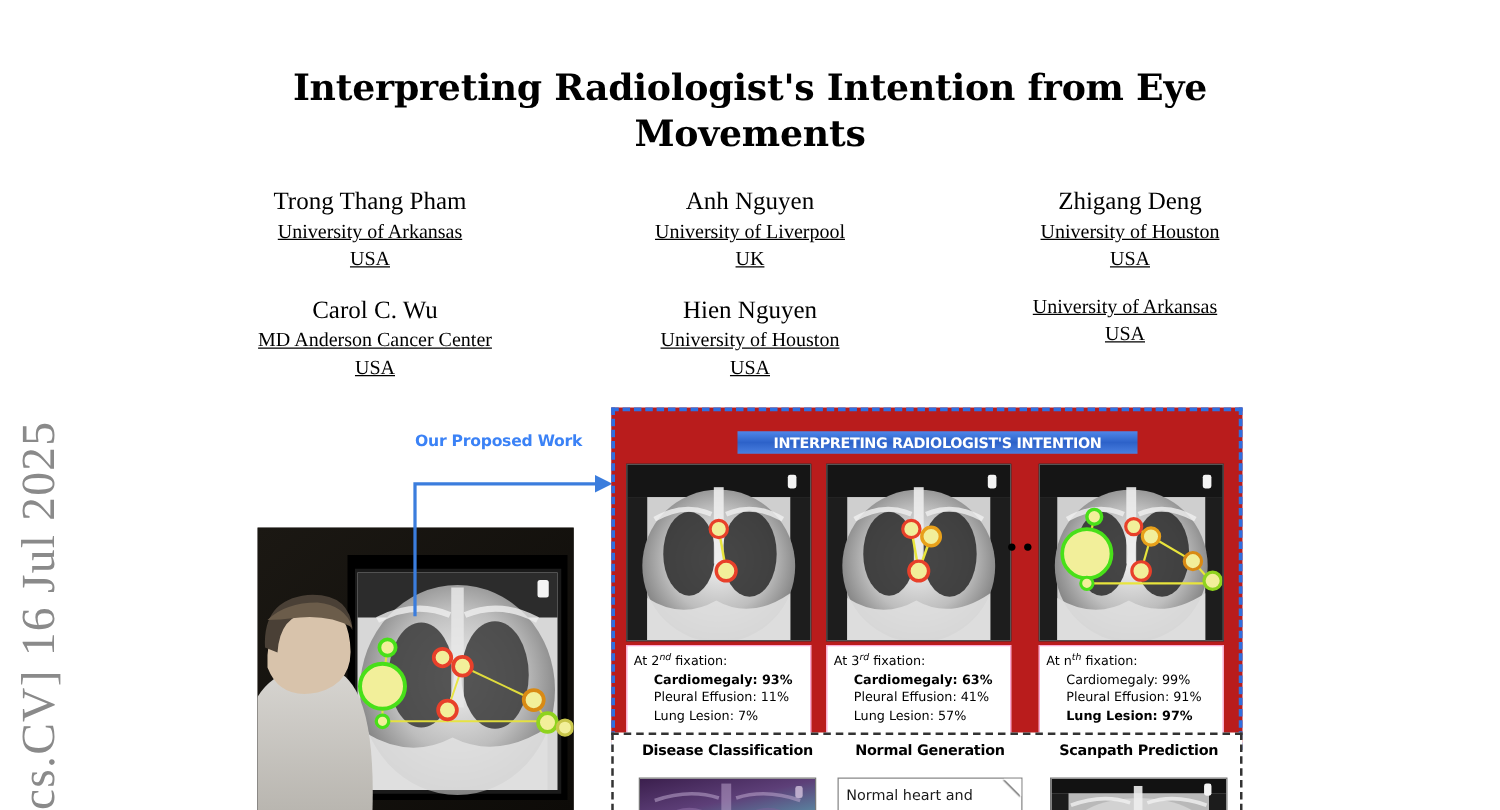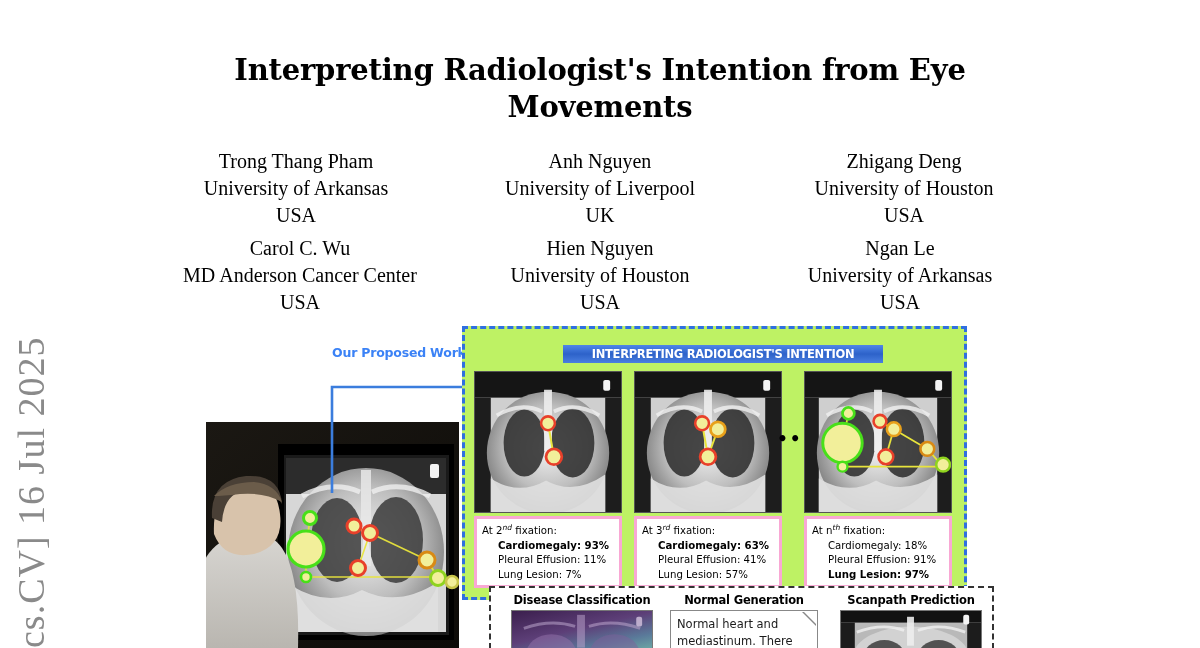--- a/index.html
+++ b/index.html
@@ -66,8 +66,9 @@
   }
   .author-affil, .author-country {
     font-family: "Liberation Serif", serif;
-    font-size: 20px;
+    font-size: 16px;
     color: #000;
+    text-decoration: underline;
   }
 
   

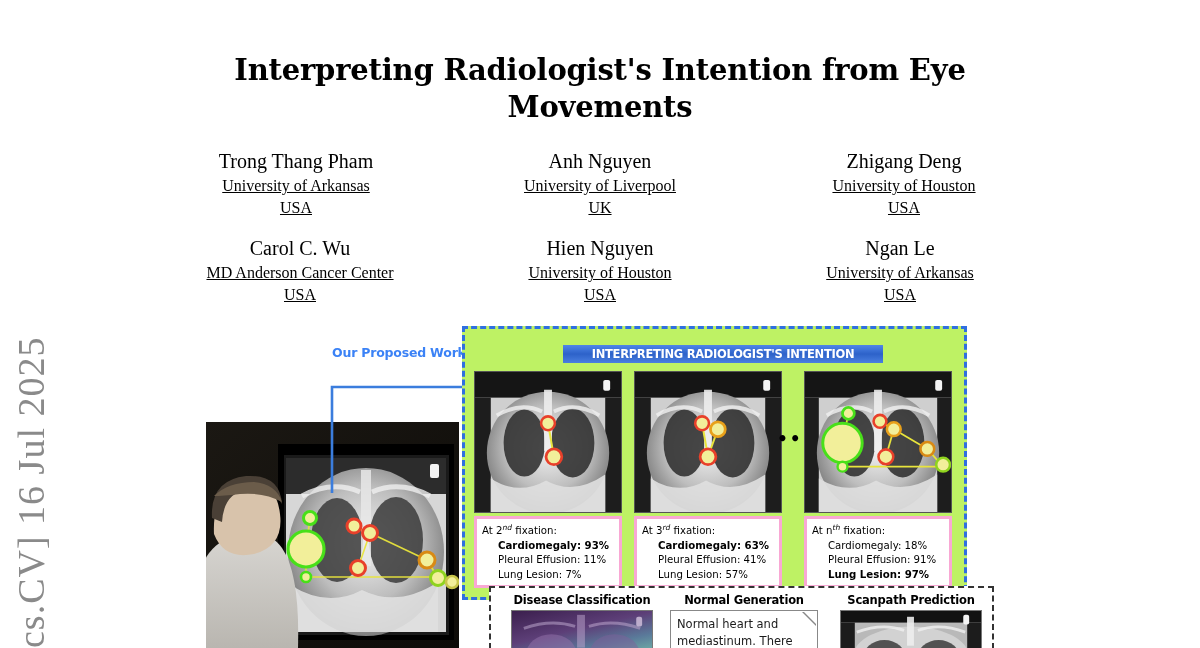--- a/index.html
+++ b/index.html
@@ -258,7 +258,6 @@
       <div class="author-country">USA</div>
     </div>
     <div class="author-col">
-      <div class="author-name">Ngan Le</div>
       <div class="author-affil">University of Arkansas</div>
       <div class="author-country">USA</div>
     </div>

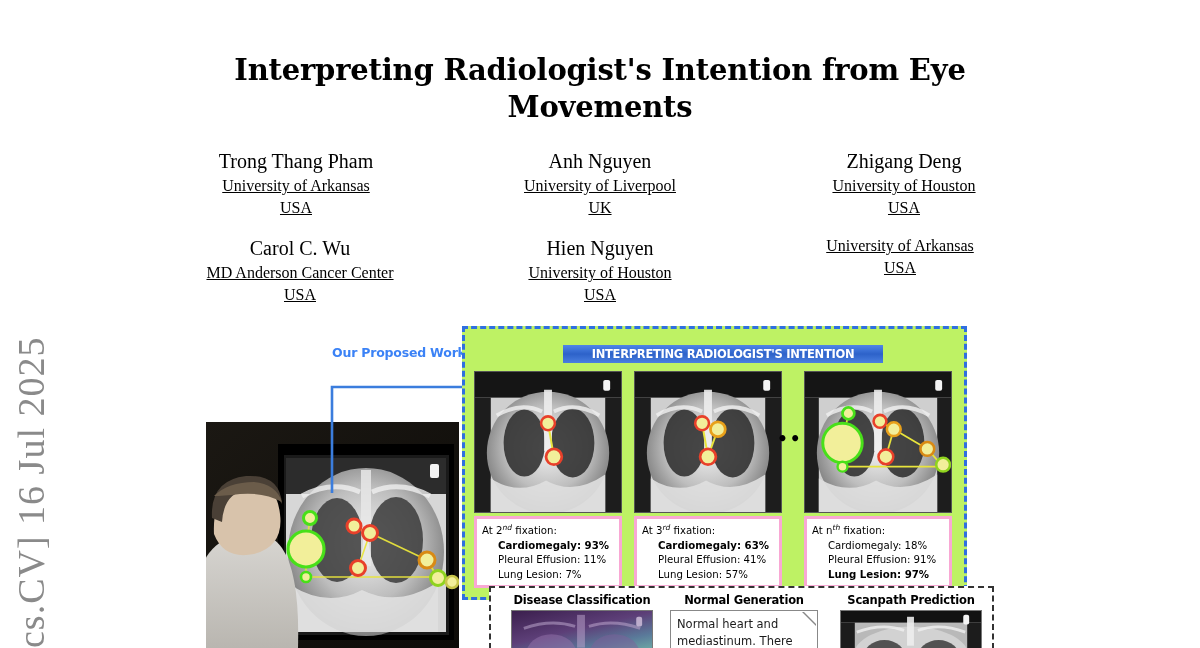--- a/index.html
+++ b/index.html
@@ -94,10 +94,10 @@
   
   #intent-box {
     position: absolute;
-    left: 462px; top: 6px;
+    left: 489px; top: 6px;
     width: 505px; height: 274px;
     border: 3px dashed #2f6fe0;
-    background: #bef264;
+    background: #b91c1c;
   }
   #intent-banner {
     position: absolute;

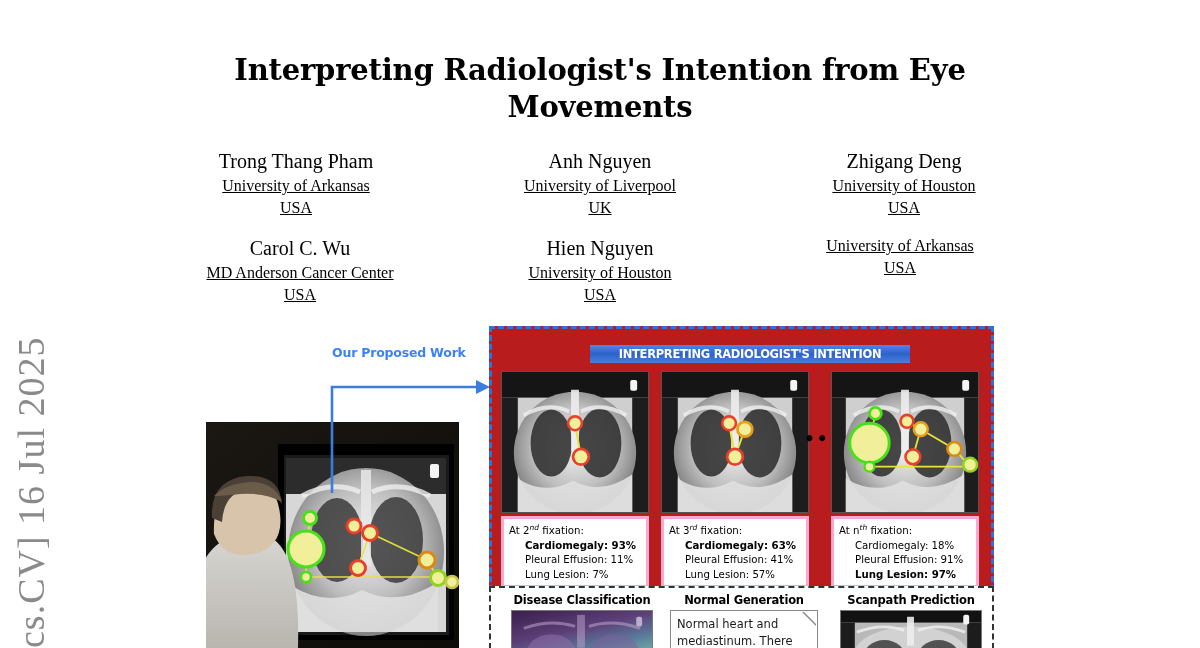--- a/index.html
+++ b/index.html
@@ -132,7 +132,7 @@
   .caption-box {
     margin-top: 3px;
     width: 148px; height: 72px;
-    border: 3px solid #f9a8d4;
+    border: 1px solid #f9a8d4;
     background: #fff;
     padding: 4px 5px 0 5px;
     font-family: "DejaVu Sans", sans-serif;

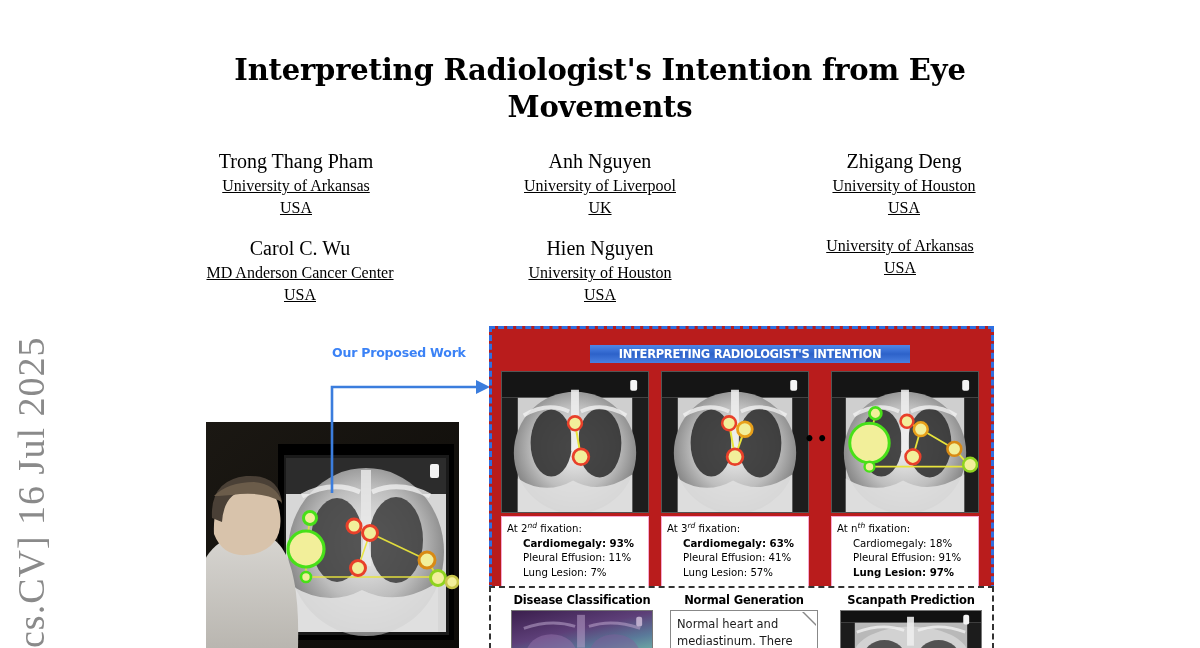--- a/index.html
+++ b/index.html
@@ -448,7 +448,7 @@
         </div>
         <div class="caption-box">
           <div class="caption-head"><span>At n</span><sup>th</sup><span> fixation:</span></div>
-          <div class="cap-line">Cardiomegaly: 18%</div>
+          <div class="cap-line">Cardiomegaly: 99%</div>
           <div class="cap-line">Pleural Effusion: 91%</div>
           <div class="cap-line bold">Lung Lesion: 97%</div>
         </div>

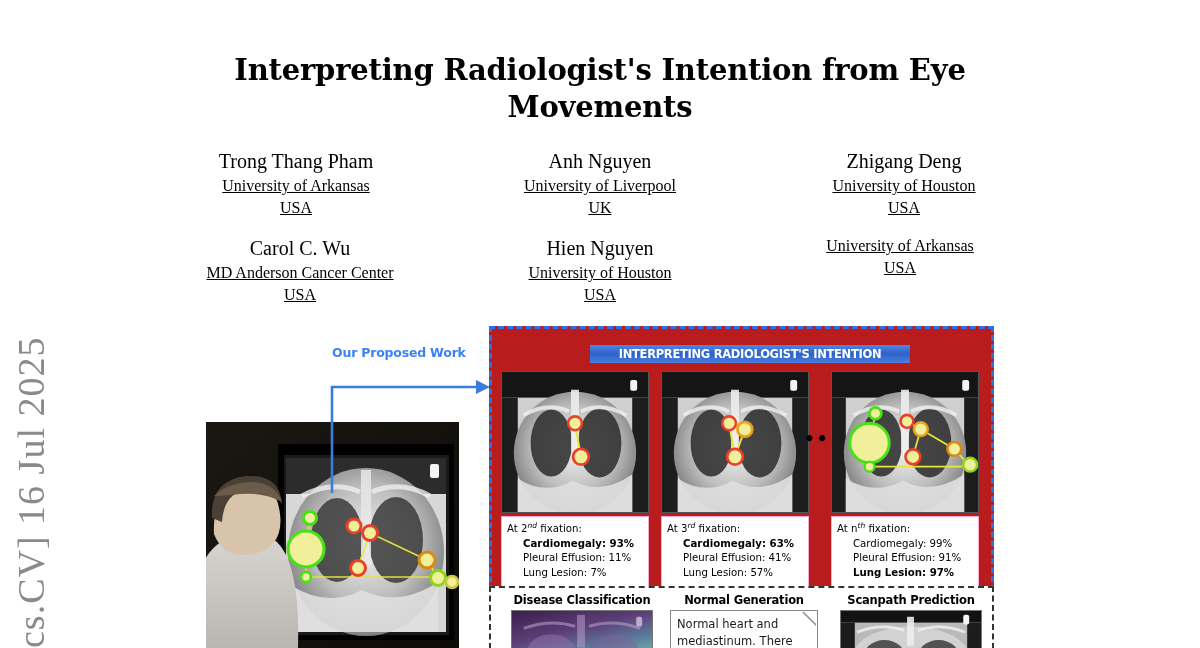--- a/index.html
+++ b/index.html
@@ -175,7 +175,7 @@
     color: #000;
     letter-spacing: -0.2px;
     white-space: nowrap;
-    margin-bottom: 3px;
+    margin-bottom: 15px;
   }
   .task-thumb {
     position: relative;

